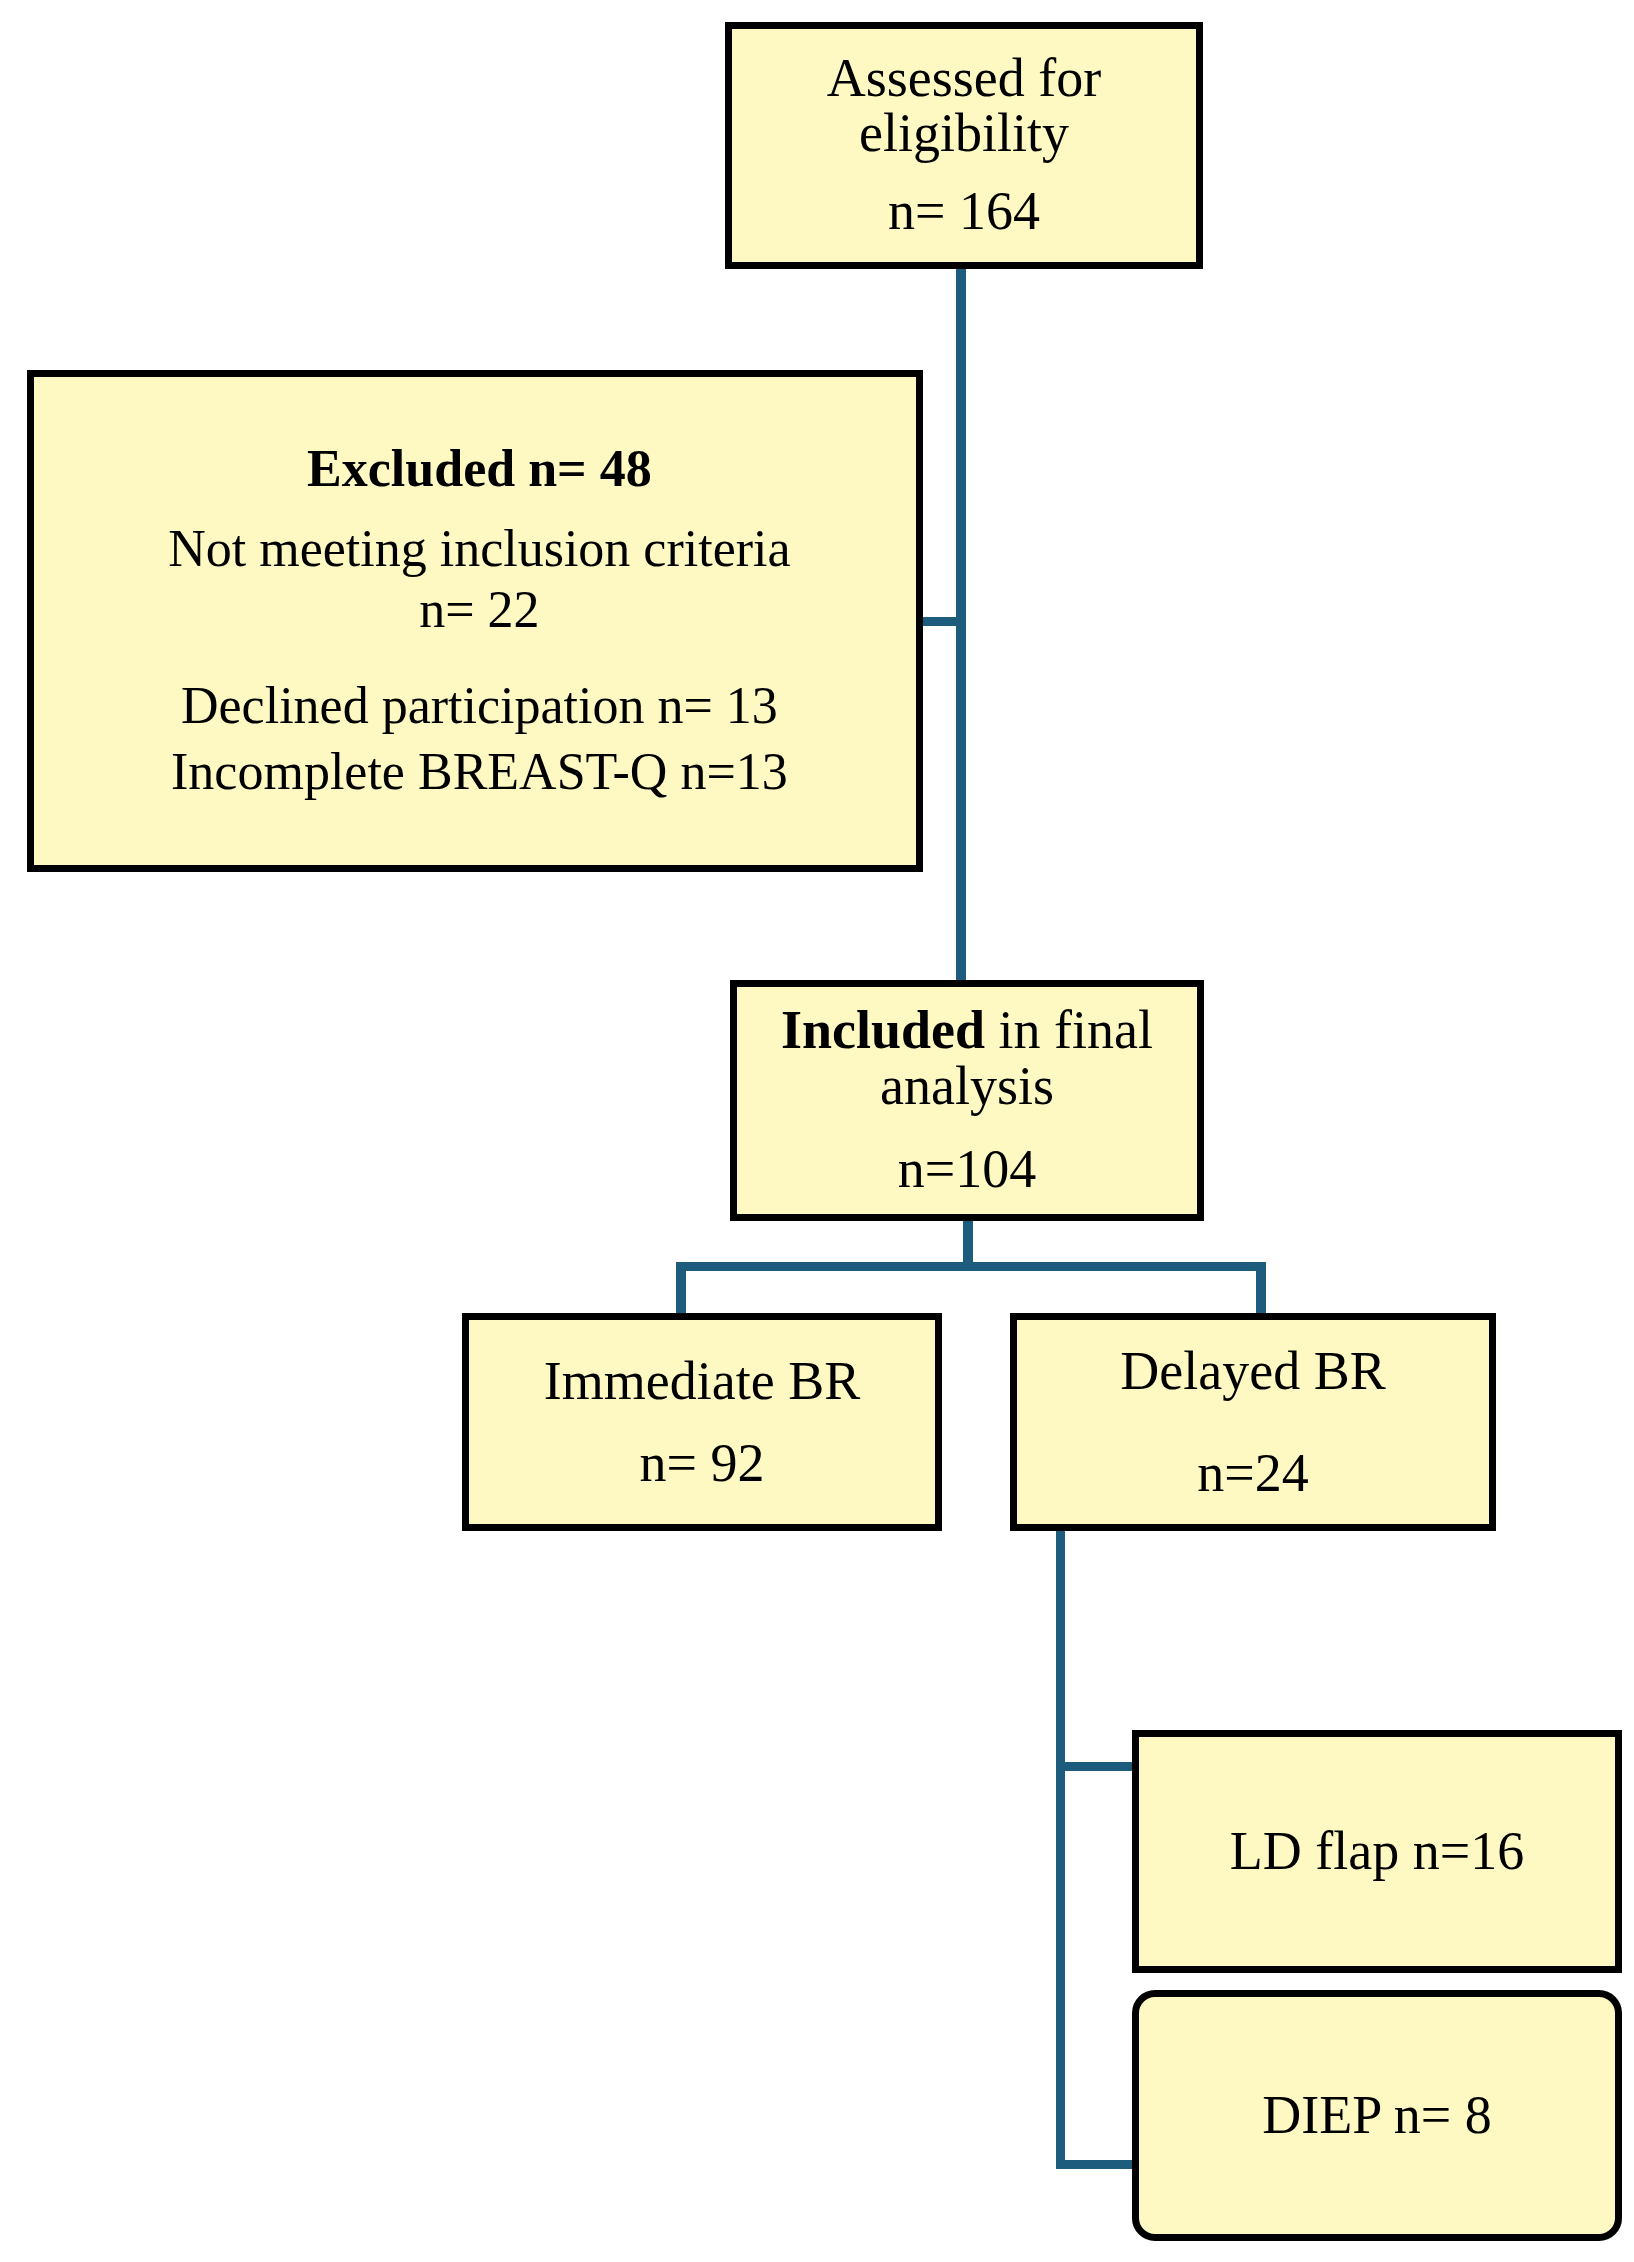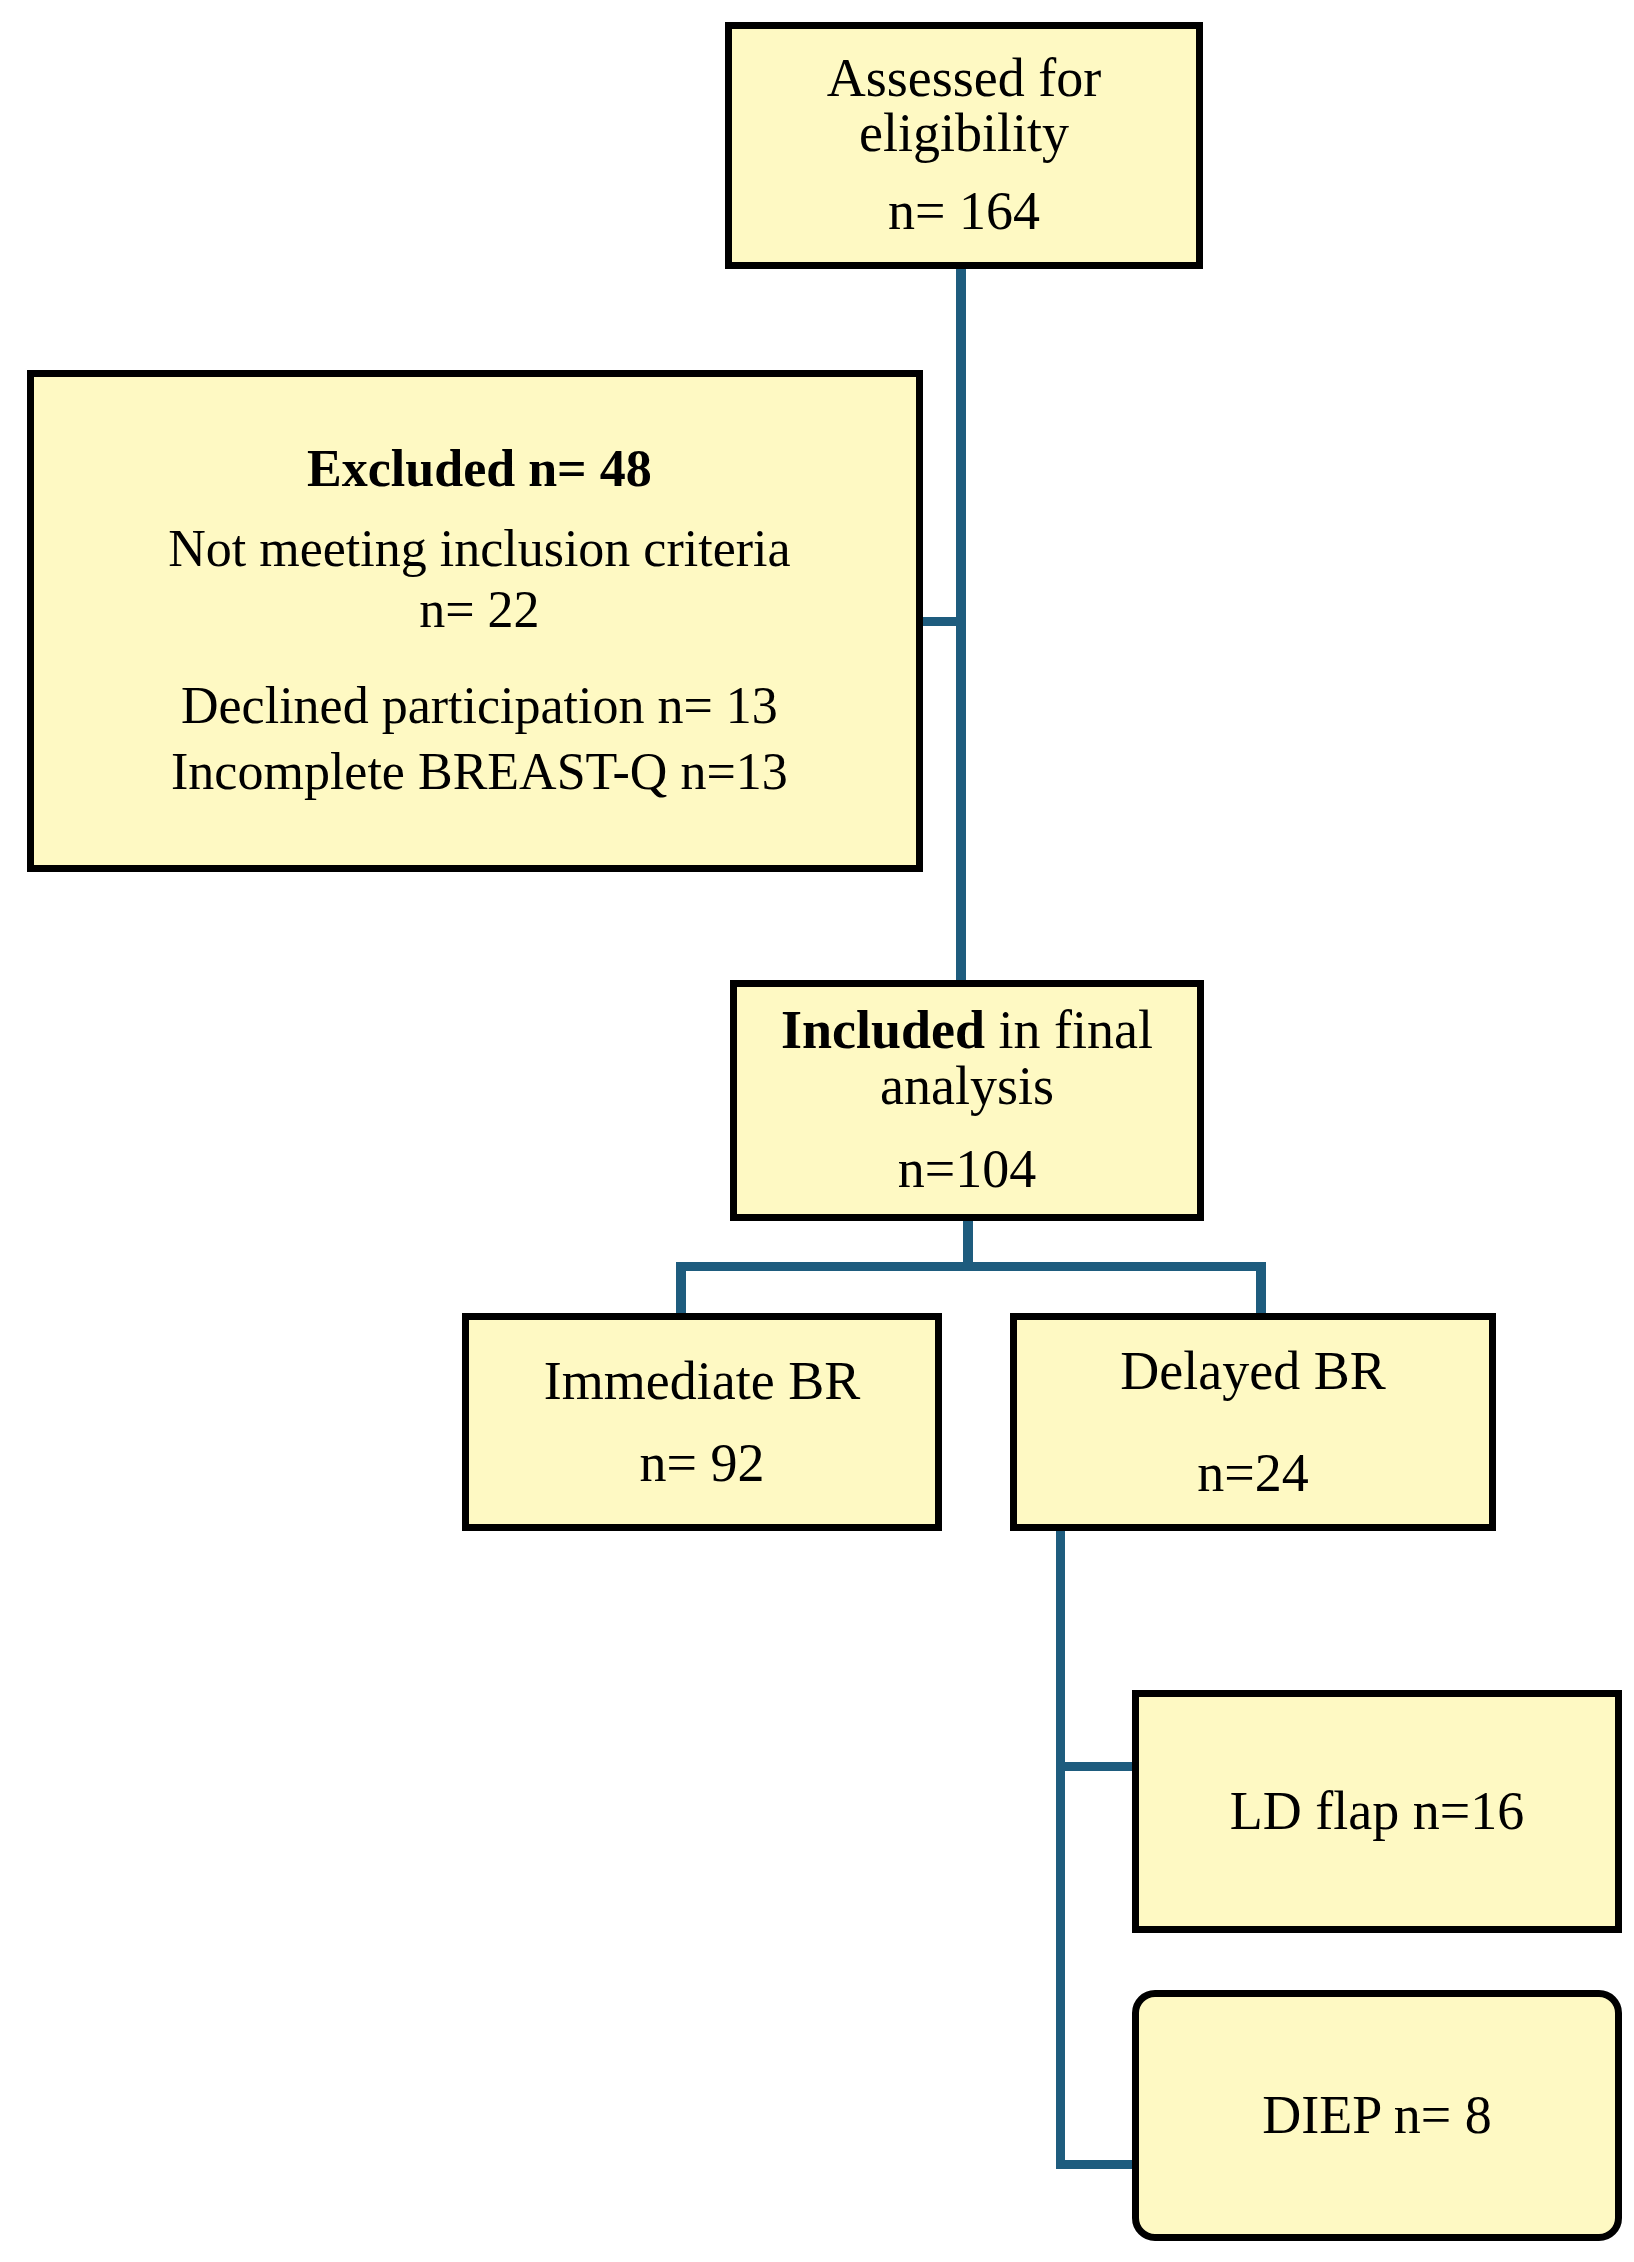--- a/index.html
+++ b/index.html
@@ -56,7 +56,7 @@
   #node-included   { left: 730px;  top: 980px; width: 474px;  height: 241px;  font-size: 54px; line-height: 1.03; }
   #node-immediate  { left: 450px;  top: 1313px; width: 480px;  height: 218px;  font-size: 54px; line-height: 1.05; margin-left: 12px; }
   #node-delayed    { left: 1010px; top: 1313px; width: 486px;  height: 218px;  font-size: 54px; line-height: 1.05; gap: 20px; }
-  #node-ldflap     { left: 1132px; top: 1690px; width: 490px;  height: 243px;  font-size: 54px; line-height: 1.05; }
+  #node-ldflap     { left: 1132px; top: 1730px; width: 490px;  height: 243px;  font-size: 54px; line-height: 1.05; }
   #node-diep       { left: 1132px; top: 1990px; width: 490px;  height: 251px;  font-size: 54px; line-height: 1.05; border-radius: 23px; }
 
   

